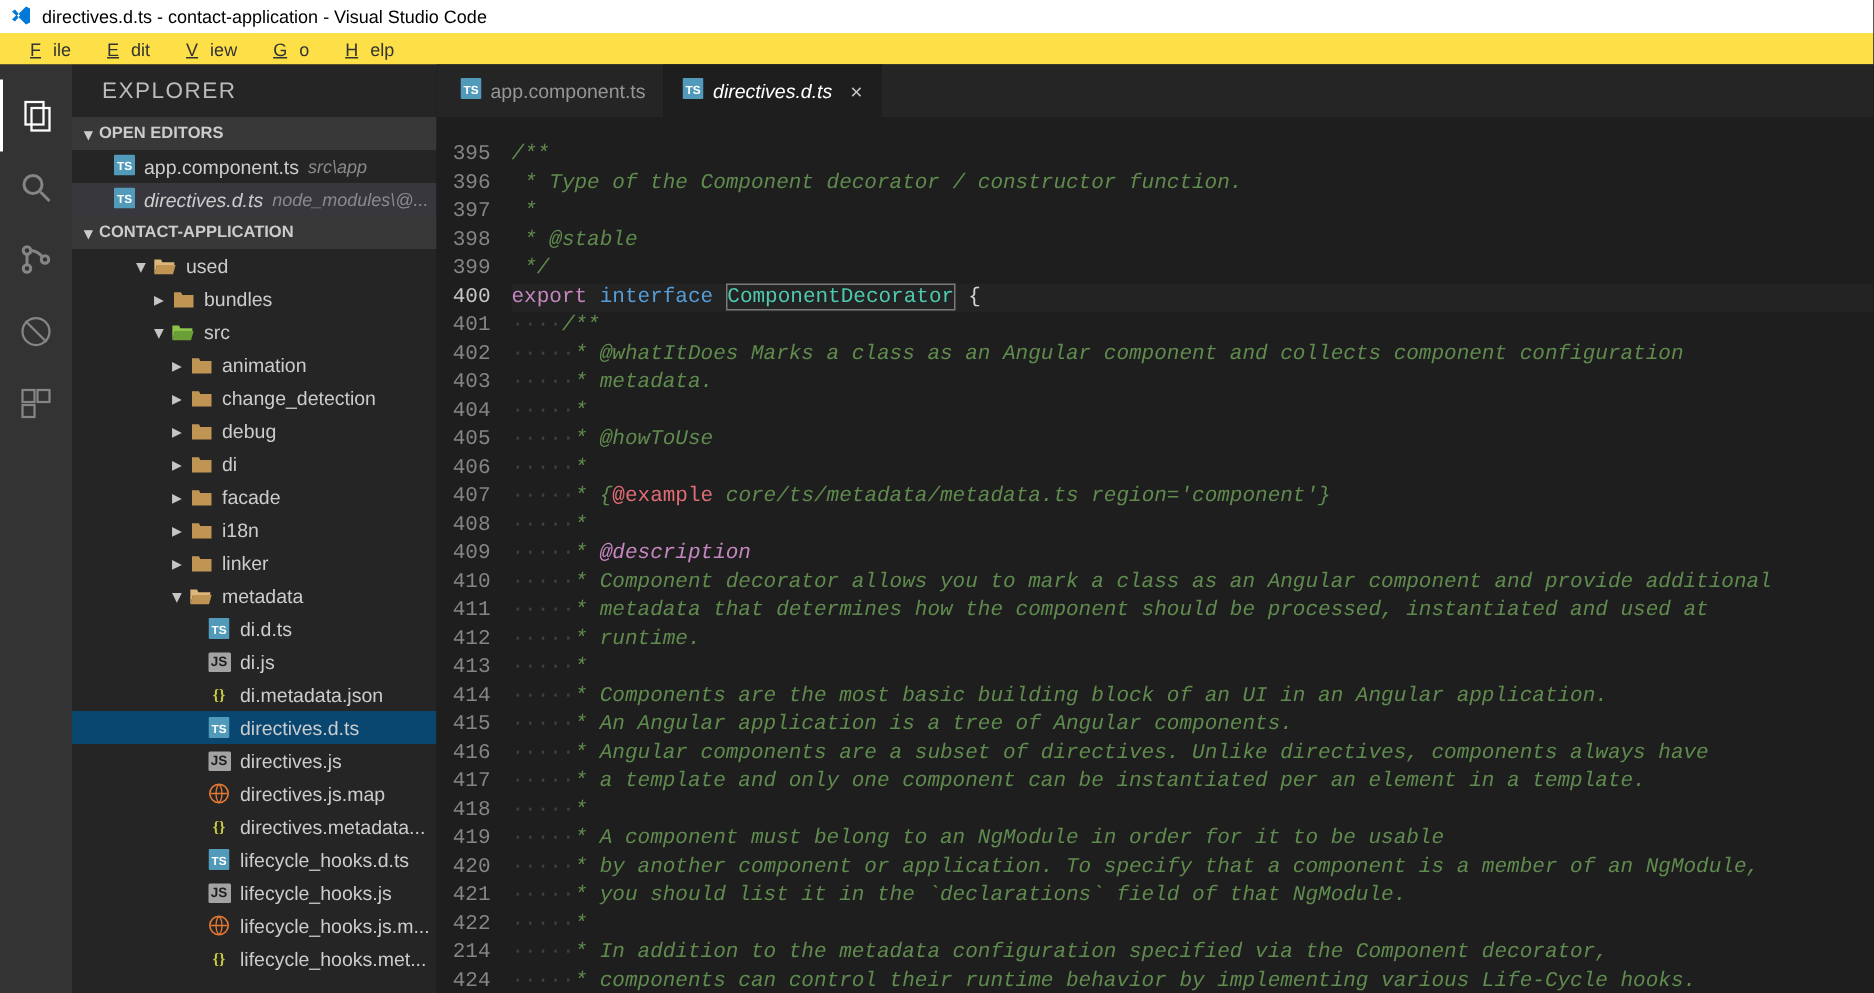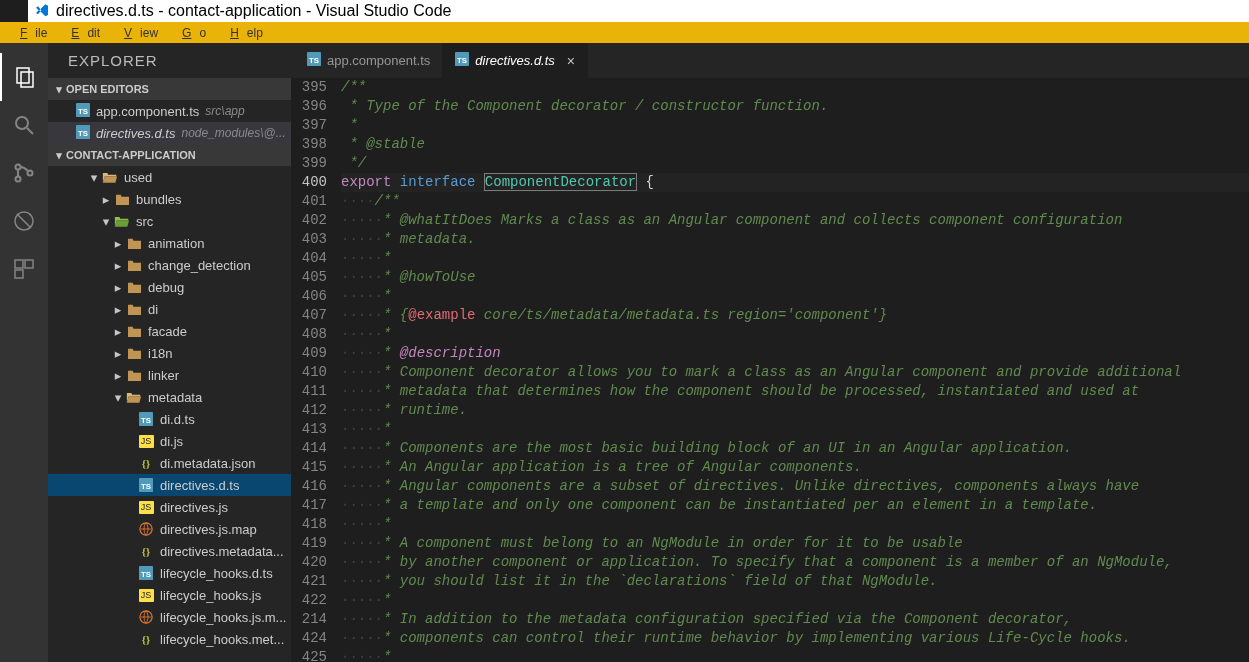--- a/index.html
+++ b/index.html
@@ -4,7 +4,7 @@
 <style>
 * { margin: 0; padding: 0; box-sizing: border-box; }
 body { font-family: "Segoe UI", Arial, sans-serif; font-size: 13px; background: #1e1e1e; color: #cccccc; overflow: hidden; width: 1249px; height: 662px; }
-.titlebar { background: #fff; height: 22px; display: flex; align-items: center; padding-left: 6px; color: #000; font-size: 16px; margin-left: 28px; }
+.titlebar { background: #fff; height: 22px; display: flex; align-items: center; padding-left: 6px; color: #000; font-size: 12px; }
 .titlebar .vscode-icon { width: 16px; height: 16px; margin-right: 6px; }
 .menubar { background: #eab308; height: 21px; display: flex; align-items: center; padding-left: 4px; color: #333; font-size: 12px; }
 .menubar span { padding: 2px 8px; cursor: default; }

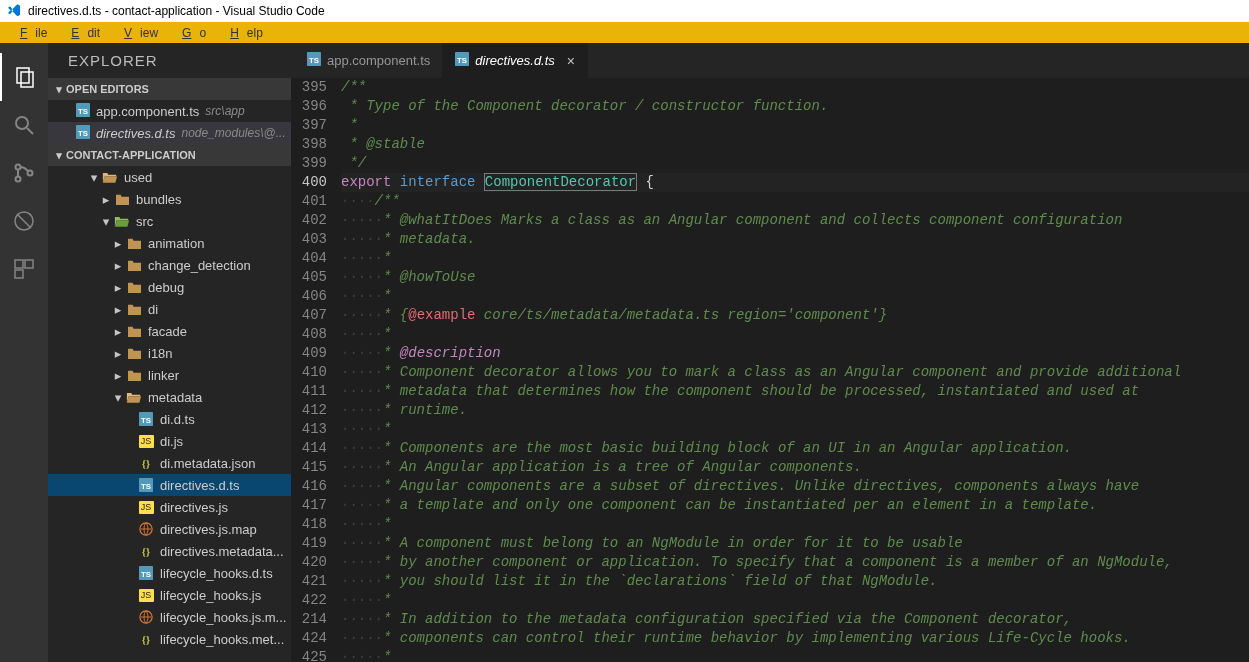--- a/index.html
+++ b/index.html
@@ -6,7 +6,7 @@
 body { font-family: "Segoe UI", Arial, sans-serif; font-size: 13px; background: #1e1e1e; color: #cccccc; overflow: hidden; width: 1249px; height: 662px; }
 .titlebar { background: #fff; height: 22px; display: flex; align-items: center; padding-left: 6px; color: #000; font-size: 12px; }
 .titlebar .vscode-icon { width: 16px; height: 16px; margin-right: 6px; }
-.menubar { background: #eab308; height: 21px; display: flex; align-items: center; padding-left: 4px; color: #333; font-size: 12px; }
+.menubar { background: #fde047; height: 21px; display: flex; align-items: center; padding-left: 4px; color: #333; font-size: 12px; }
 .menubar span { padding: 2px 8px; cursor: default; }
 .menubar .mn-u { text-decoration: underline; }
 .main { display: flex; height: calc(100% - 43px); }

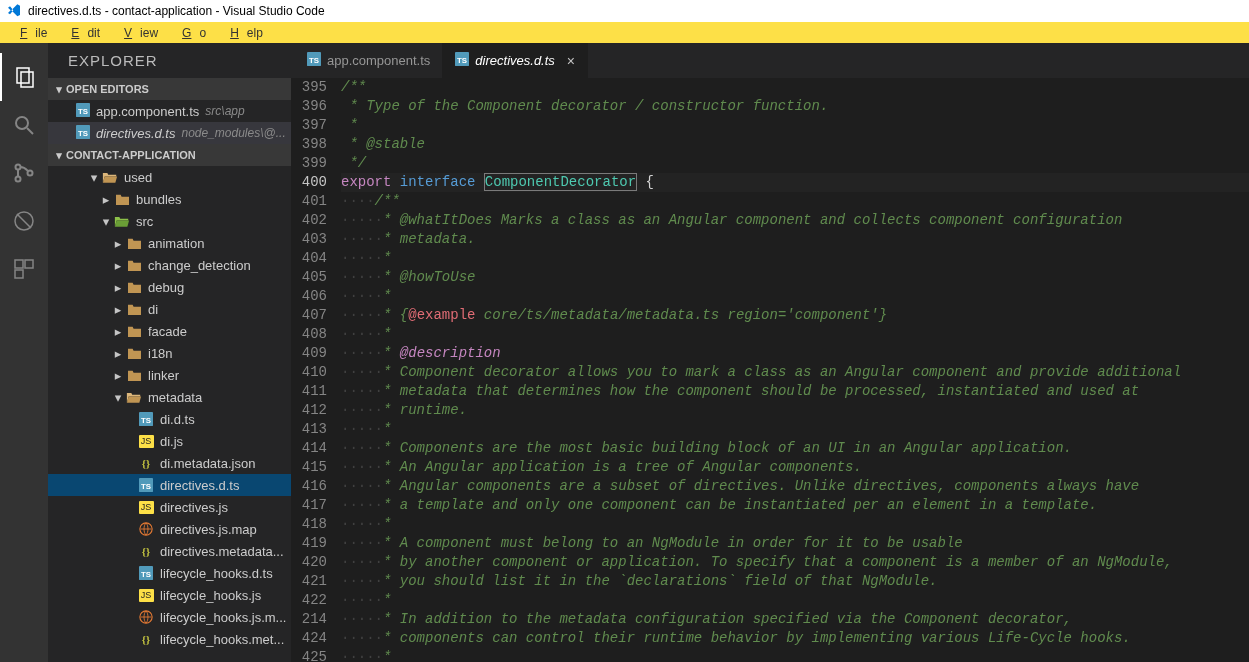--- a/index.html
+++ b/index.html
@@ -41,7 +41,7 @@
 .tab .close { margin-left: 6px; color: #c5c5c5; font-size: 14px; line-height: 1;}
 .tab .fn-italic { font-style: italic; }
 
-.code-area { flex: 1; display: flex; overflow: hidden; font-family: Consolas, "Courier New", monospace; font-size: 14px; line-height: 19px; }
+.code-area { flex: 1; display: flex; overflow: hidden; font-family: Consolas, "Courier New", monospace; font-size: 14px; line-height: 19px; margin-top: 16px; }
 .gutter { width: 50px; text-align: right; color: #858585; padding-right: 14px; user-select: none; }
 .gutter .ln { height: 19px; }
 .gutter .ln.cur { color: #c6c6c6; }

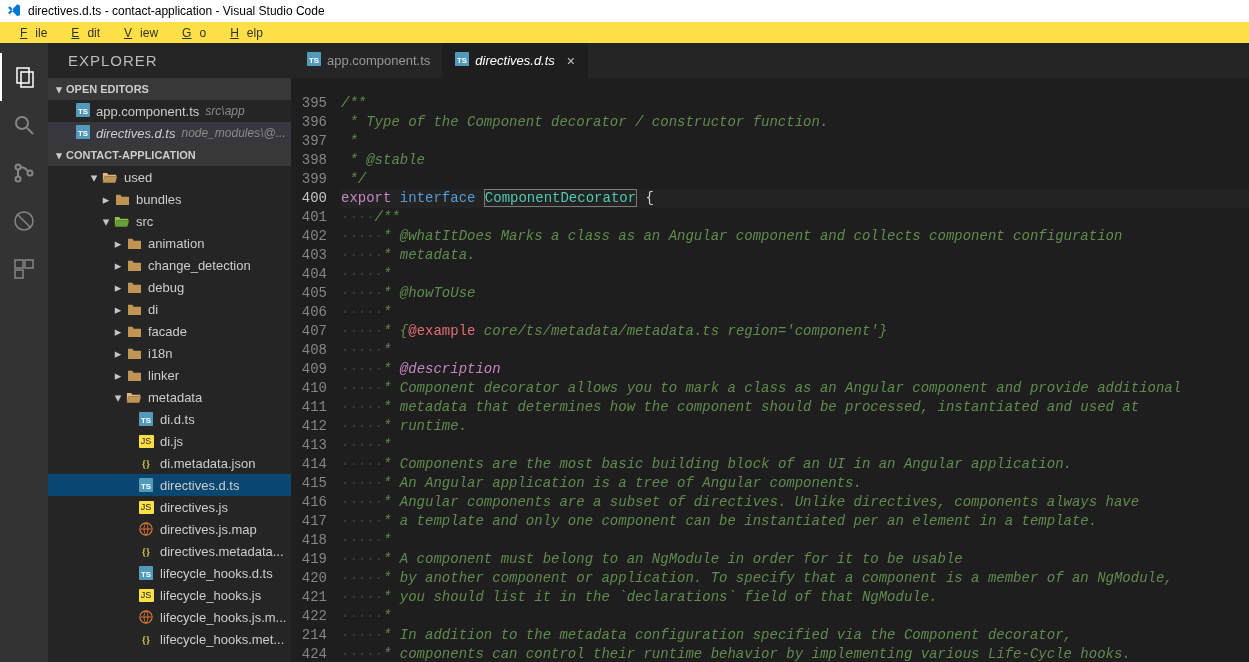--- a/index.html
+++ b/index.html
@@ -31,7 +31,7 @@
 .tree-row.selected { background: #094771; }
 .tree-row .tw { width: 12px; display: inline-flex; justify-content: center; margin-right: 2px; color: #c5c5c5; }
 .tree-row .ic { width: 16px; height: 16px; margin-right: 6px; display: inline-flex; align-items: center; justify-content: center; }
-.js-ic { background:#fde047; color:#1e1e1e; font-size:9px; font-weight:400; width:15px; height:13px; border-radius:1px; display:inline-flex; align-items:center; justify-content:center;}
+.js-ic { background:#a3a3a3; color:#1e1e1e; font-size:9px; font-weight:700; width:15px; height:13px; border-radius:1px; display:inline-flex; align-items:center; justify-content:center;}
 
 .editor { flex: 1; display: flex; flex-direction: column; background: #1e1e1e; }
 .tabs { height: 35px; background: #252526; display: flex; align-items: stretch; }

